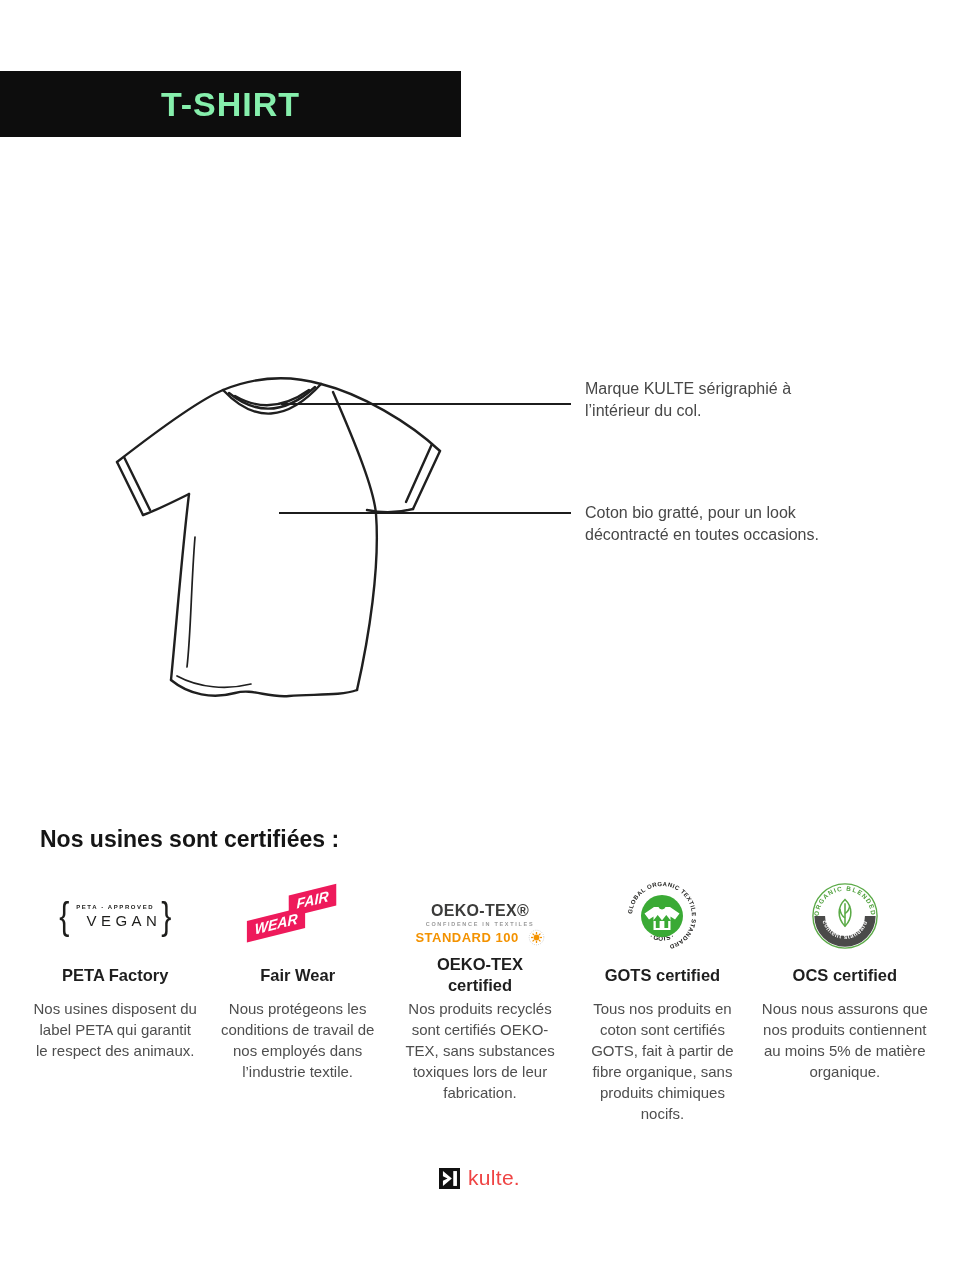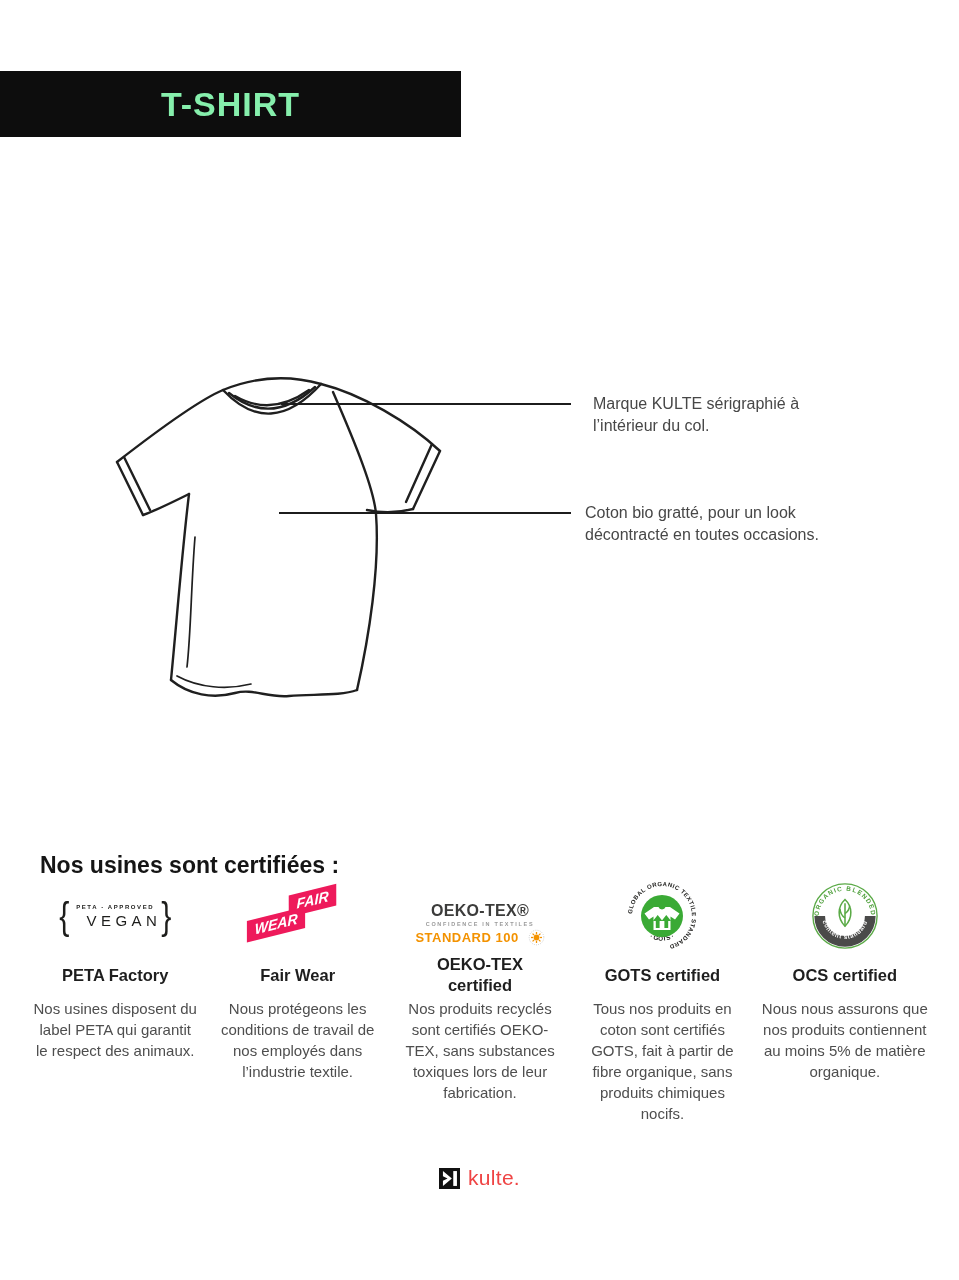--- a/index.html
+++ b/index.html
@@ -29,7 +29,7 @@
     position: absolute; left: 585px; width: 265px;
     font-size: 16px; line-height: 1.35; color: #474747;
   }
-  .ct1 { top: 393px; margin-left: 8px; }
+  .ct1 { top: 378px; }
   .ct2 { top: 502px; }
 
   

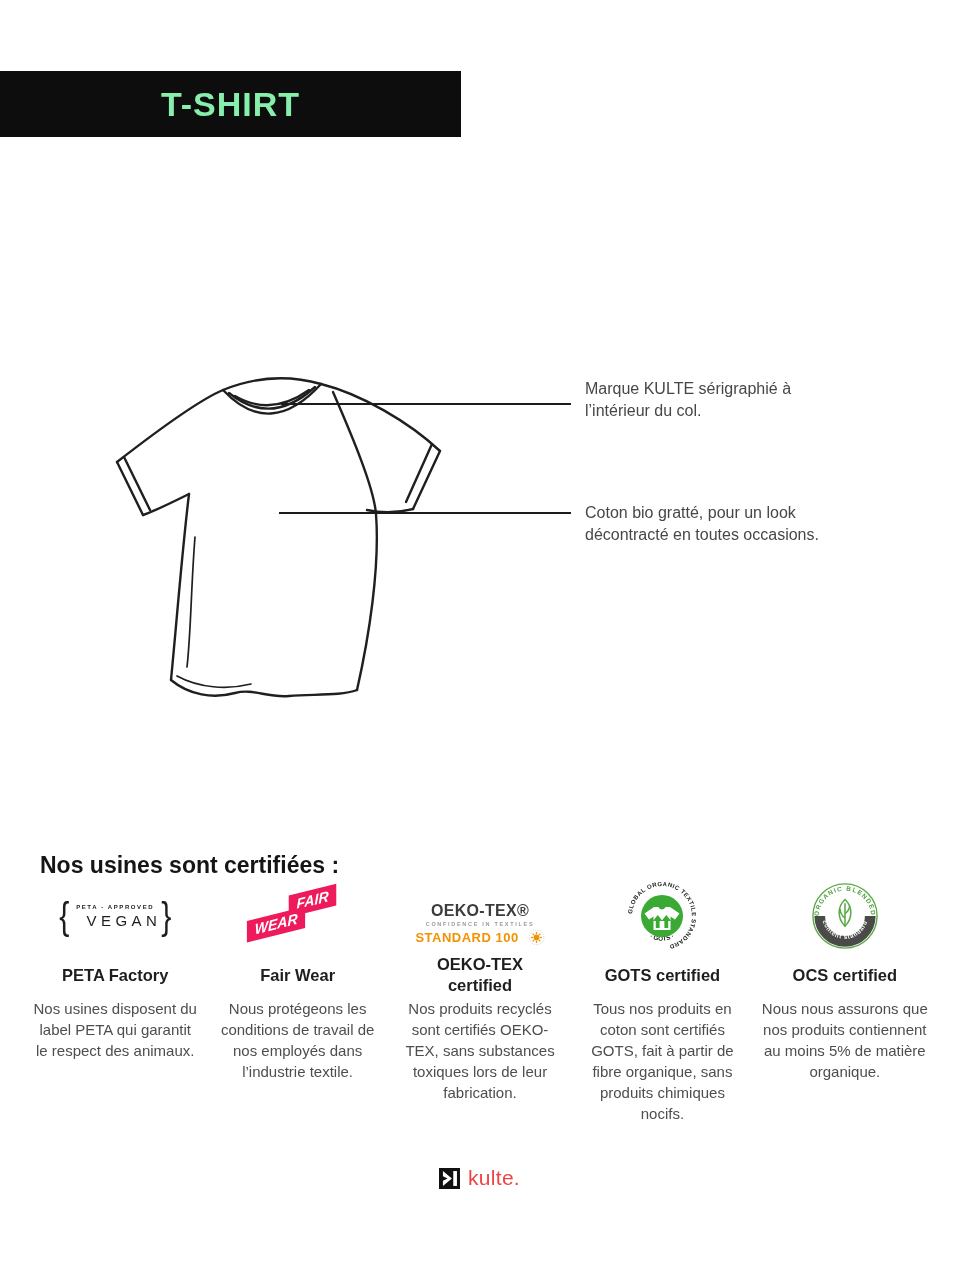--- a/index.html
+++ b/index.html
@@ -34,7 +34,7 @@
 
   
   .cert-heading {
-    position: absolute; left: 40px; top: 852px;
+    position: absolute; left: 40px; top: 826px;
     font-size: 23px; font-weight: 700; color: #151515;
   }
   .cert-row {

